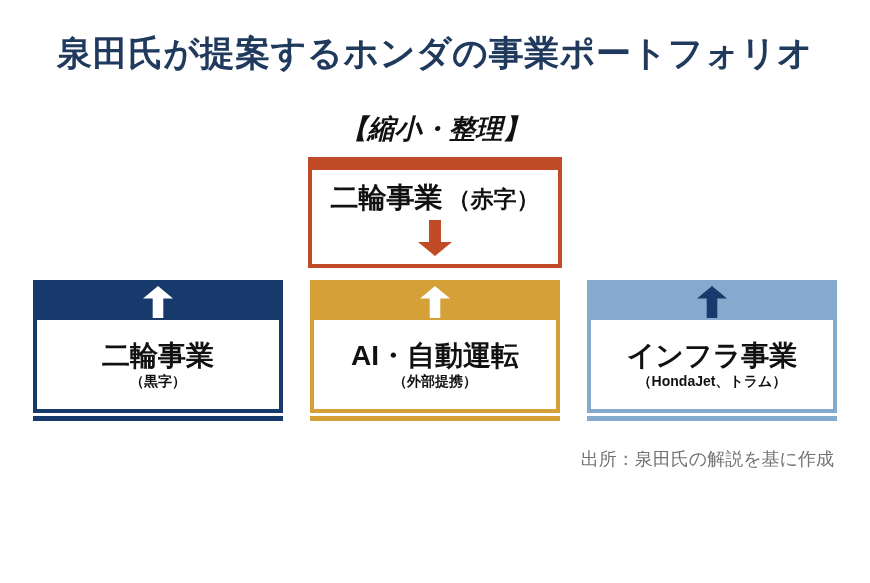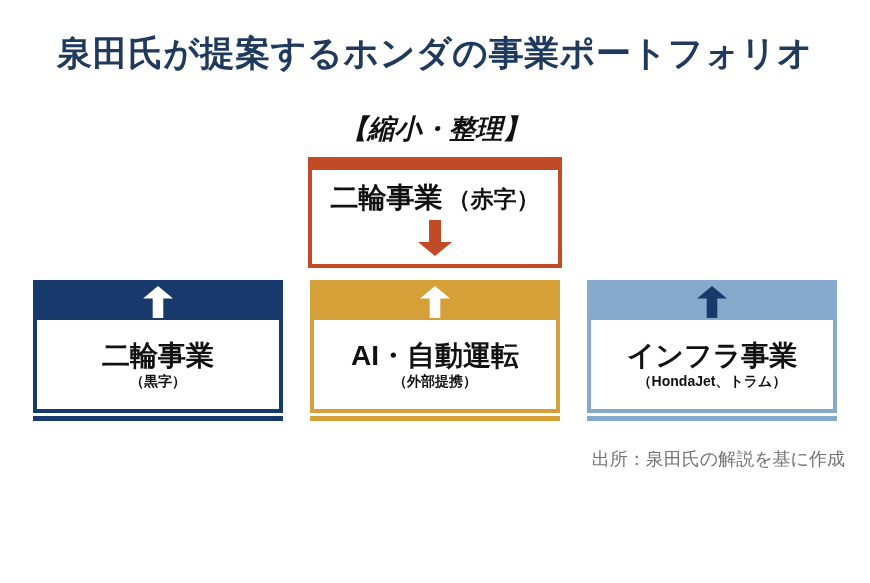--- a/index.html
+++ b/index.html
@@ -74,7 +74,7 @@
 
   .source {
     margin-top: 26px;
-    padding-right: 25px;
+    padding-right: 36px;
     text-align: right;
     font-size: 18px;
     color: #737373;

